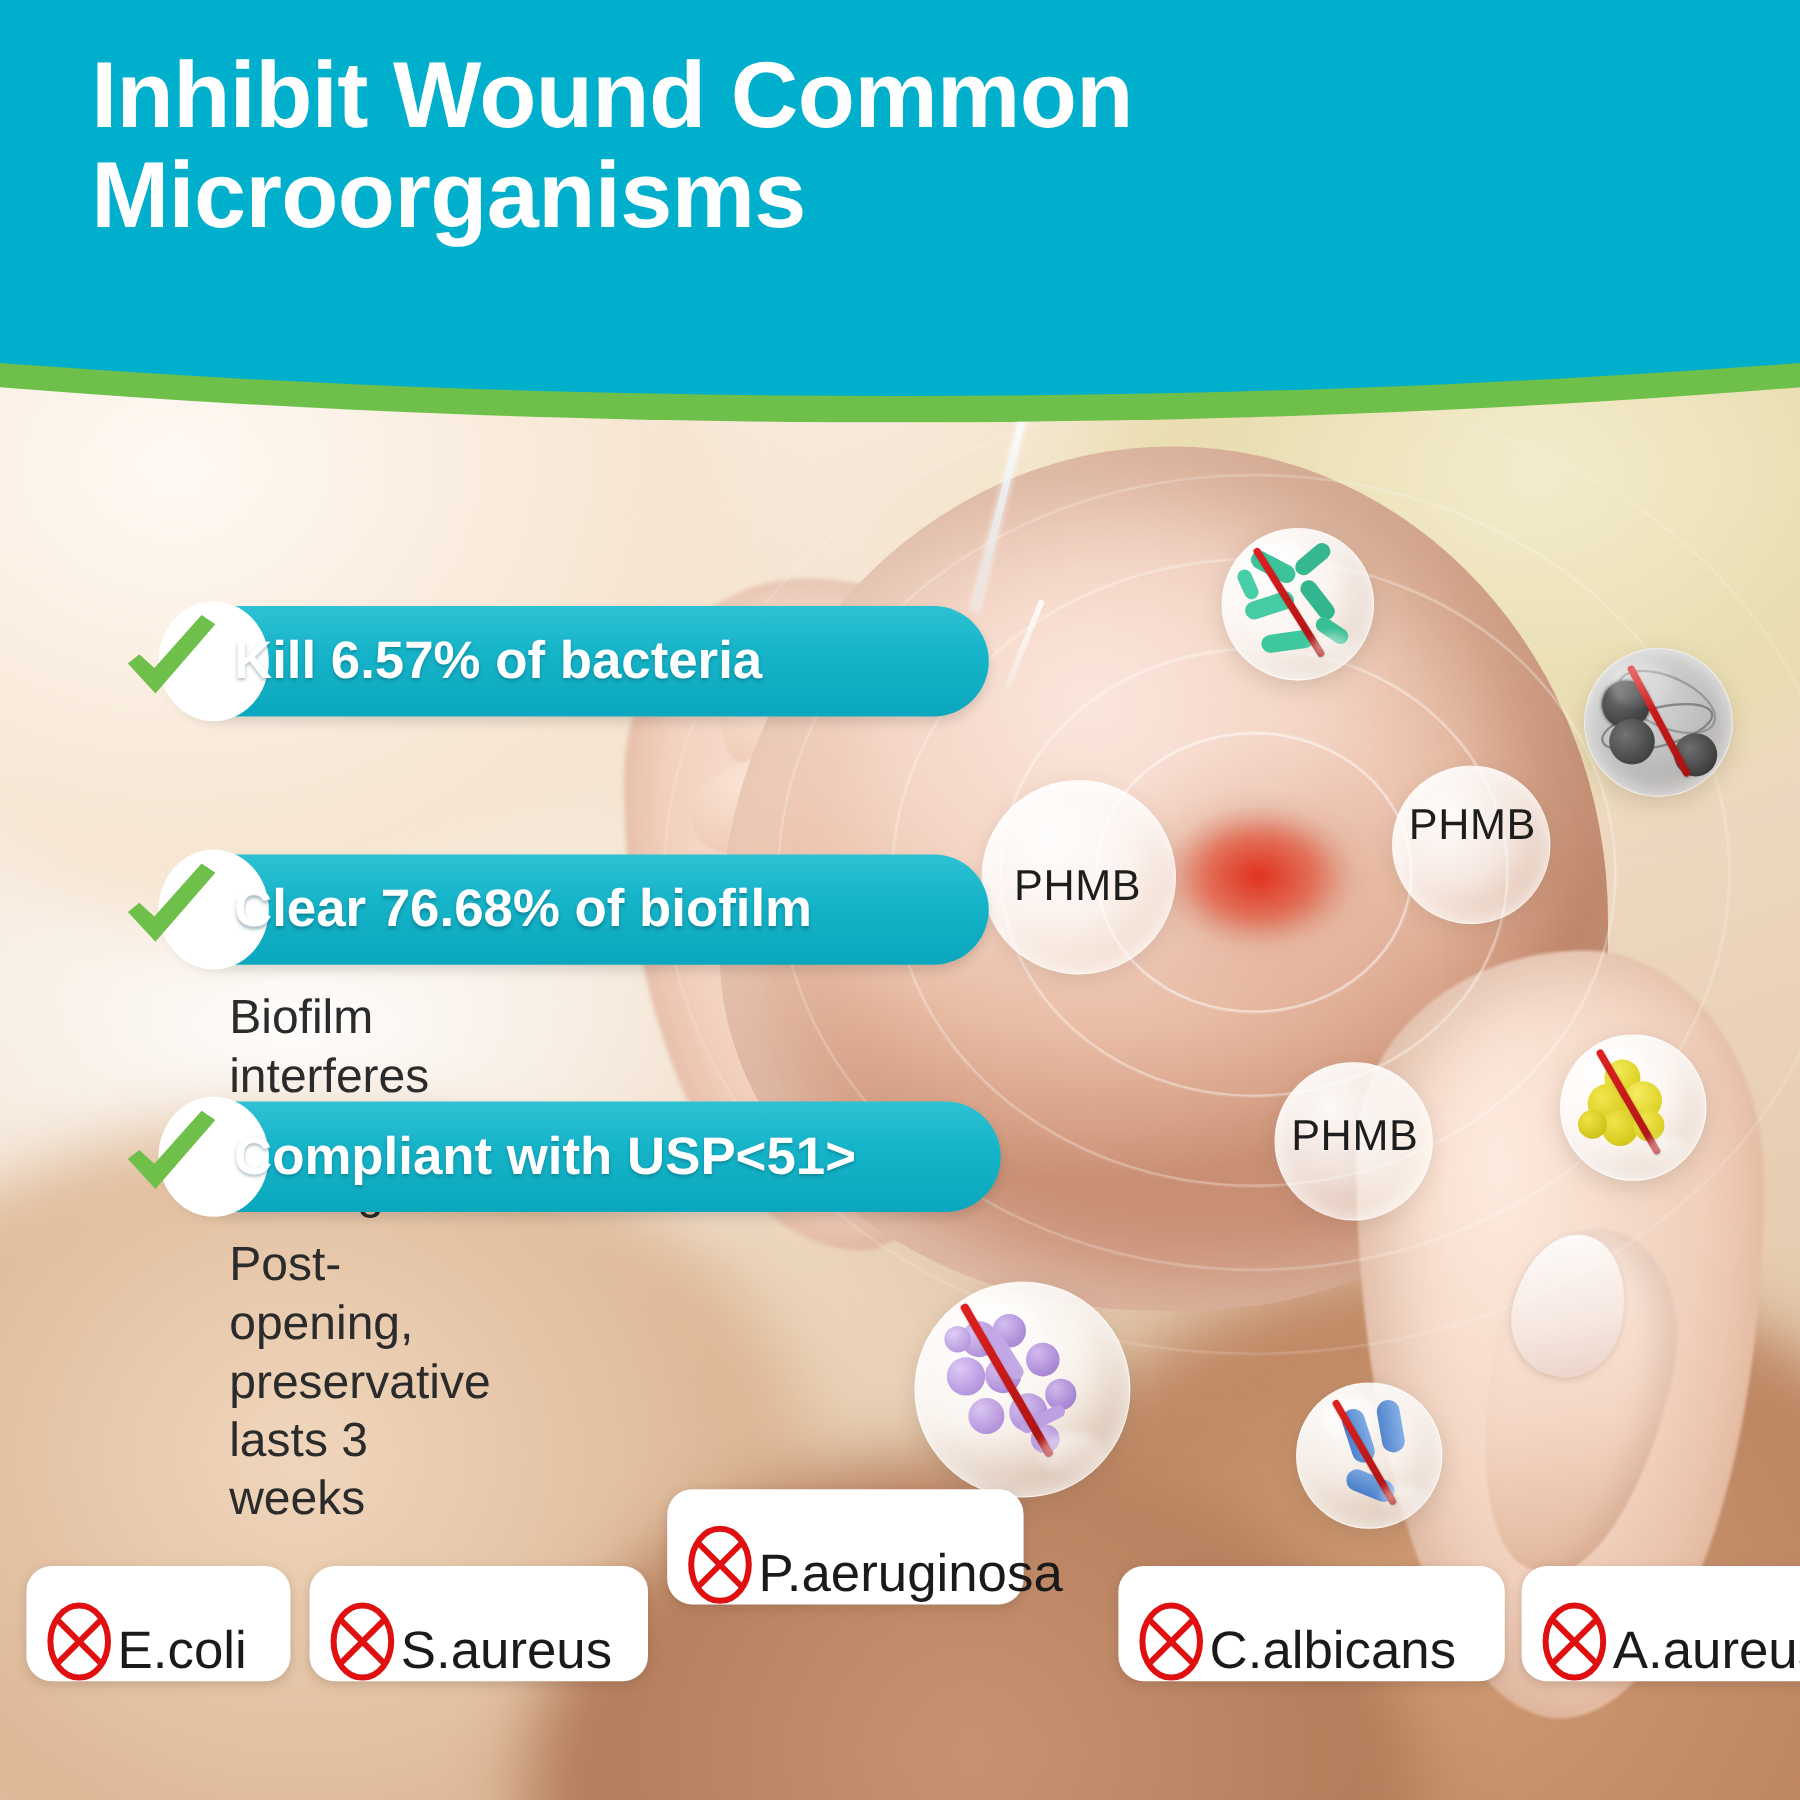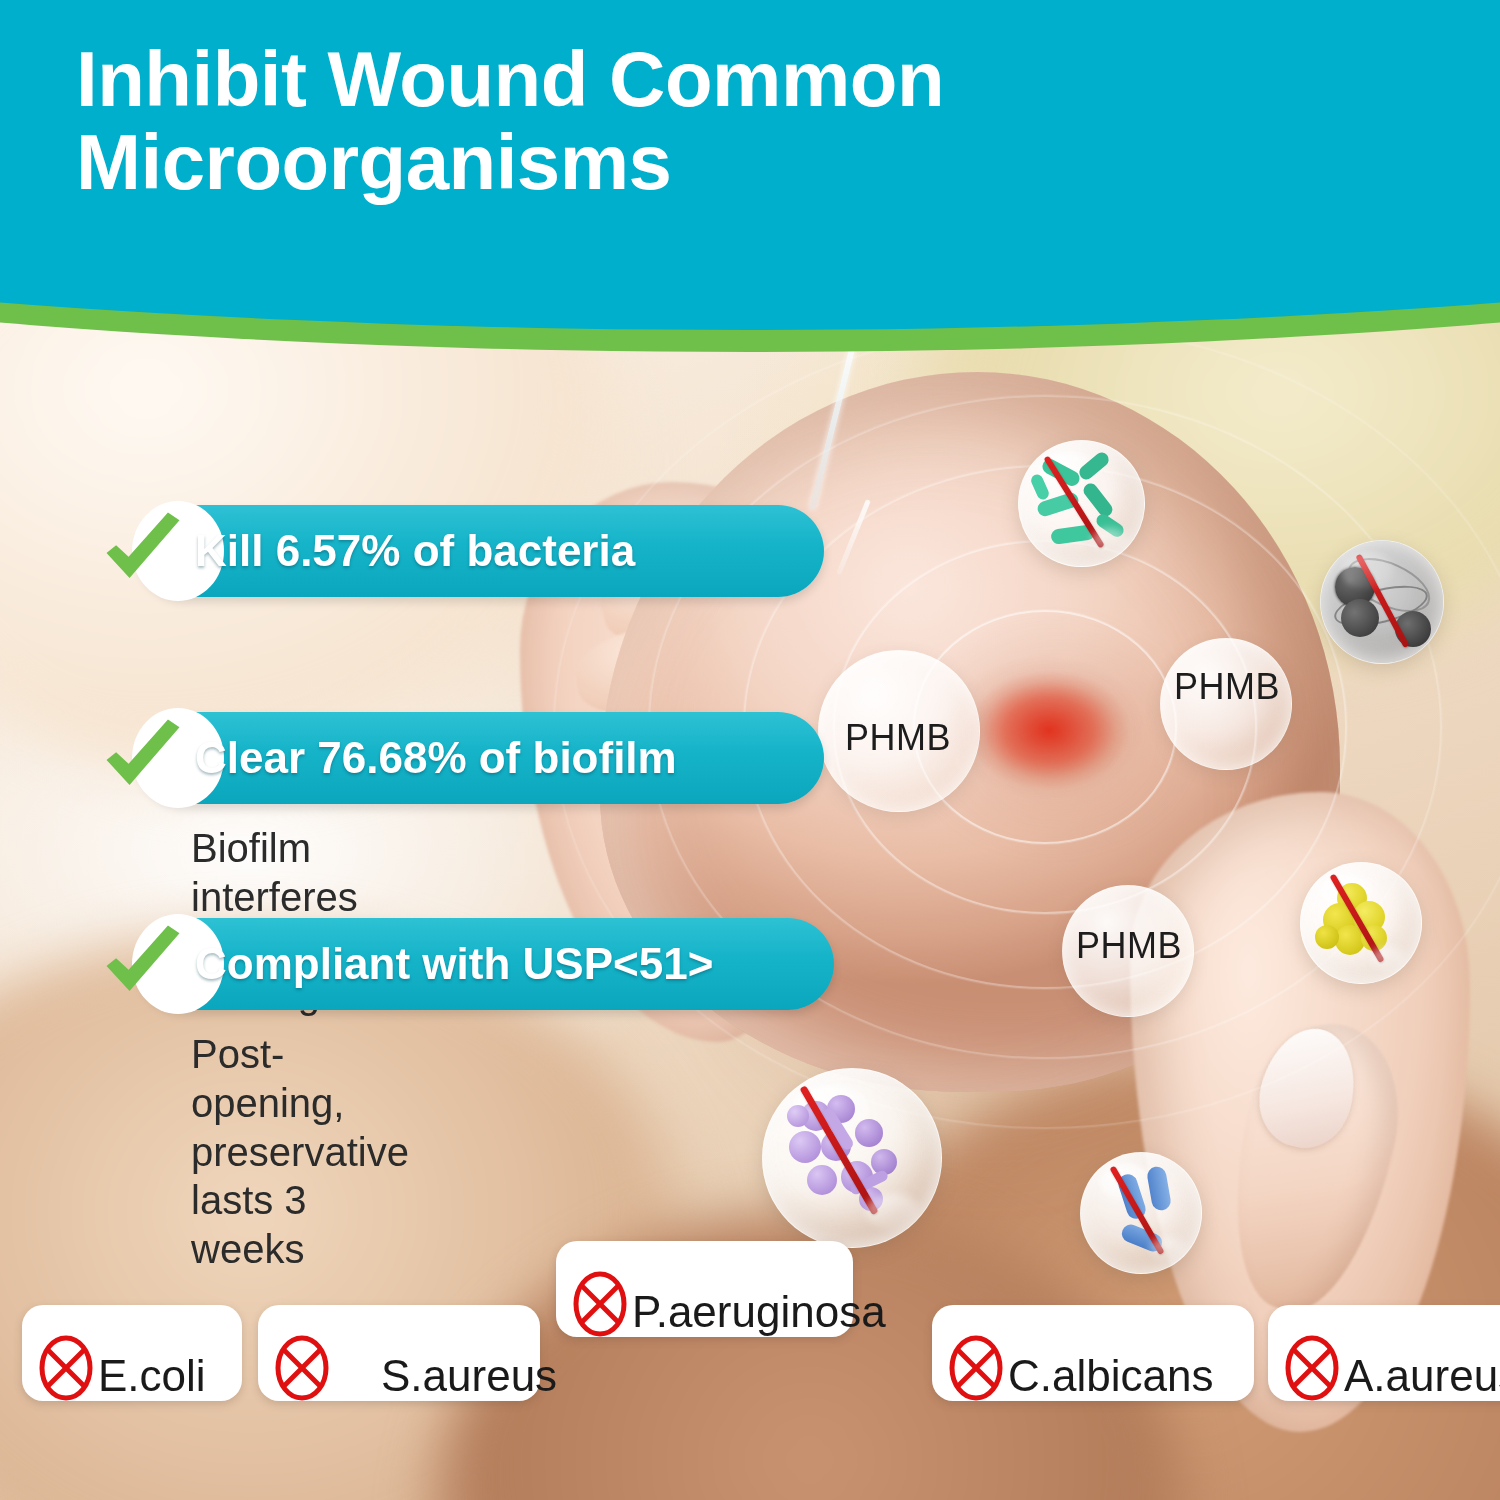--- a/index.html
+++ b/index.html
@@ -305,7 +305,7 @@
     <span class="chip-label">E.coli</span>
   </div>
 
-  <div class="chip" style="left:258px;top:1305px;width:282px;gap:47px;">
+  <div class="chip" style="left:258px;top:1305px;width:282px;">
     <svg class="chip-icon" viewBox="0 0 56 66">
       <ellipse cx="28" cy="33" rx="24" ry="30" fill="none" stroke="#E01010" stroke-width="5"></ellipse>
       <line x1="9" y1="14" x2="47" y2="52" stroke="#E01010" stroke-width="5"></line>

